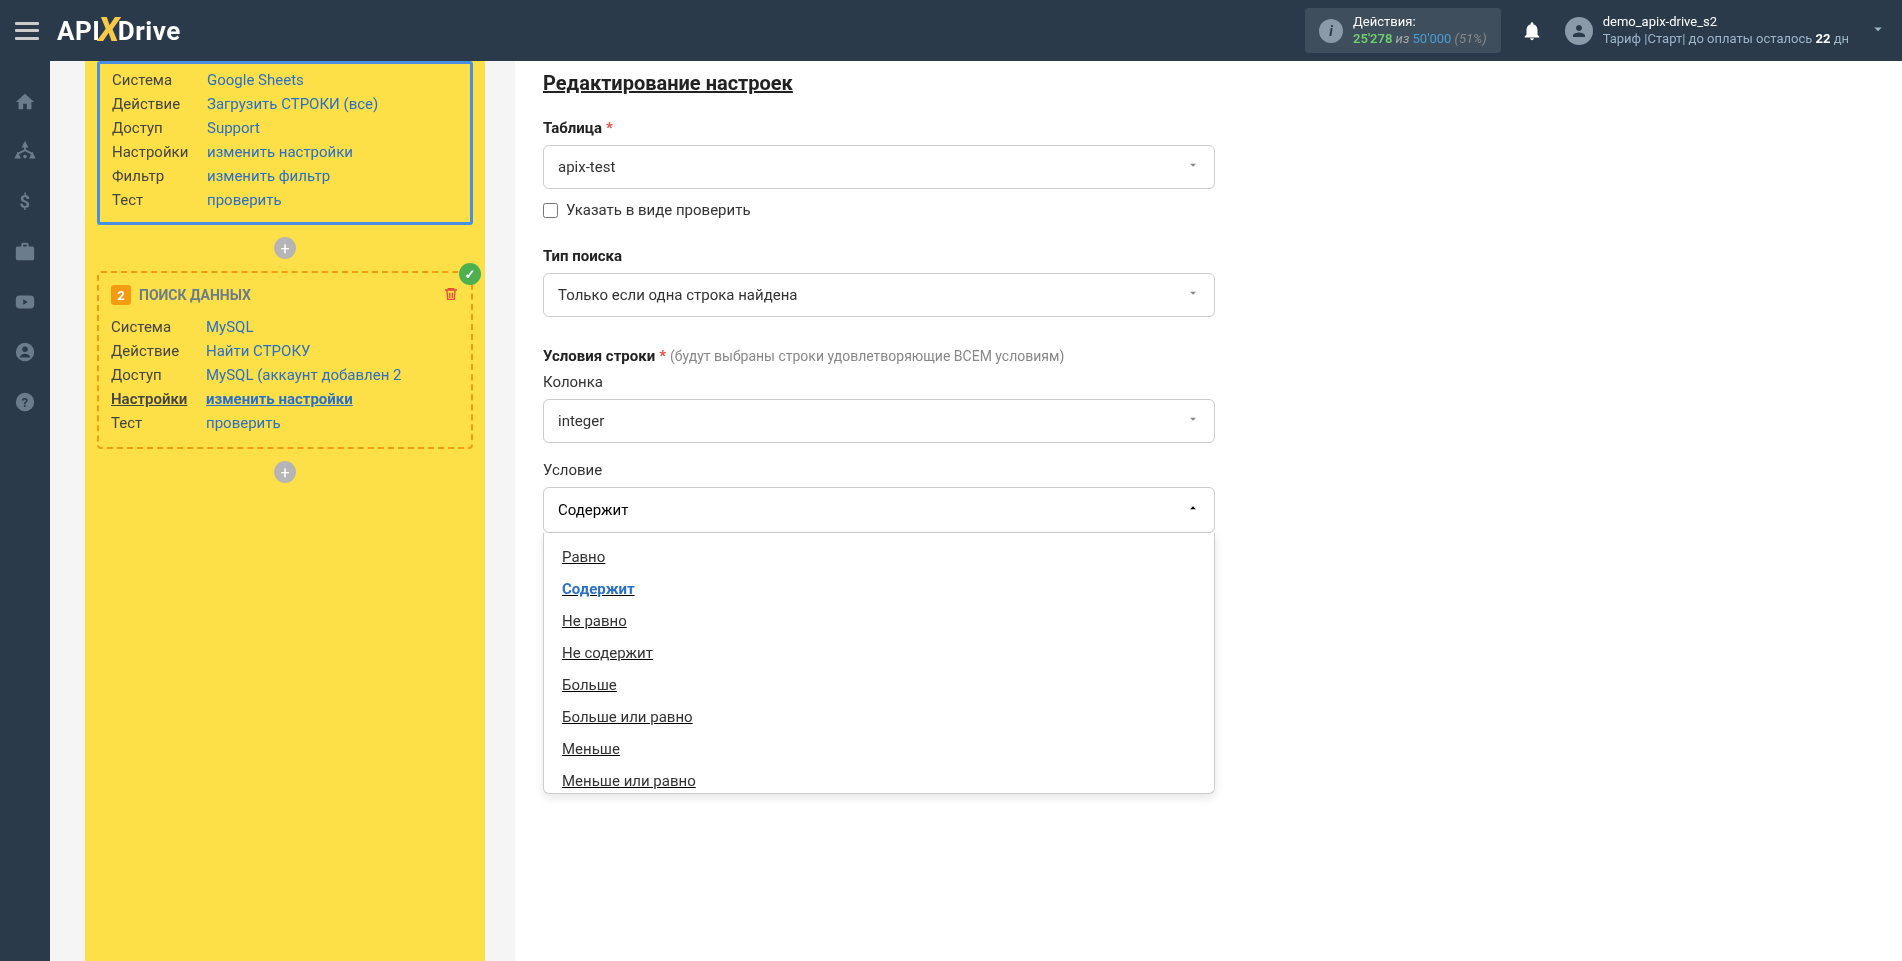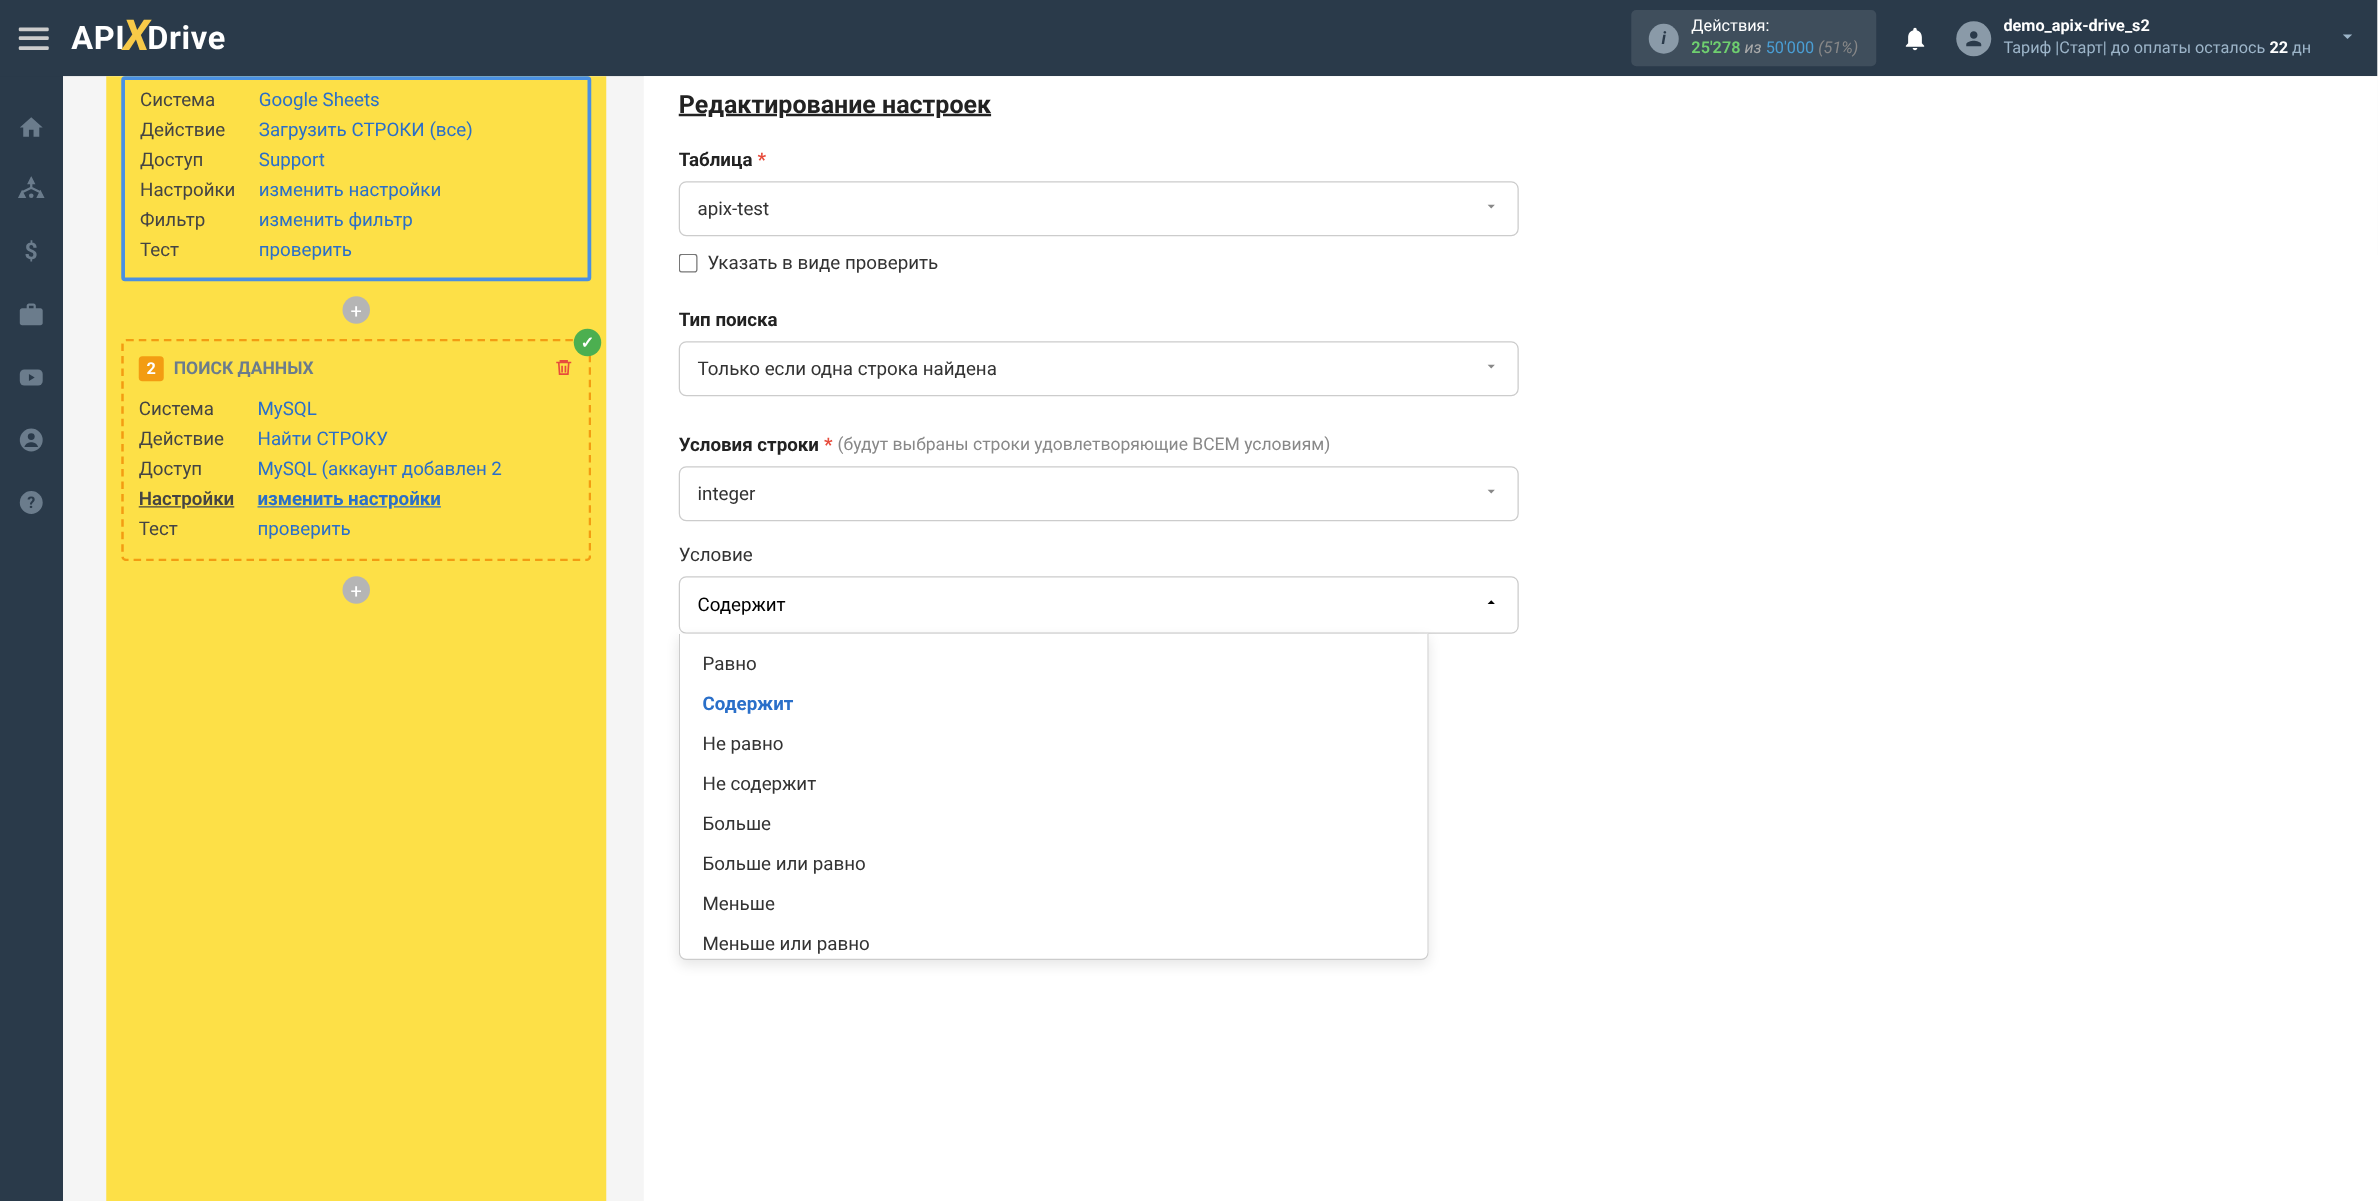--- a/index.html
+++ b/index.html
@@ -23,7 +23,7 @@
 .avatar { width: 28px; height: 28px; background: #8a9aa8; border-radius: 50%; display: flex; align-items: center; justify-content: center; margin-right: 10px; }
 .avatar svg { width: 18px; height: 18px; fill: #2a3a4a; }
 .user-block { font-size: 13px; line-height: 1.3; }
-.user-block .name { color: #fff; font-weight: bold; }
+.user-block .name { color: #fff; }
 .user-block .tariff { color: #9db5c9; }
 .user-block .tariff b { color: #fff; margin-top: 15px; }
 .chev { margin-left: 20px; color: #9db5c9; cursor: pointer; }

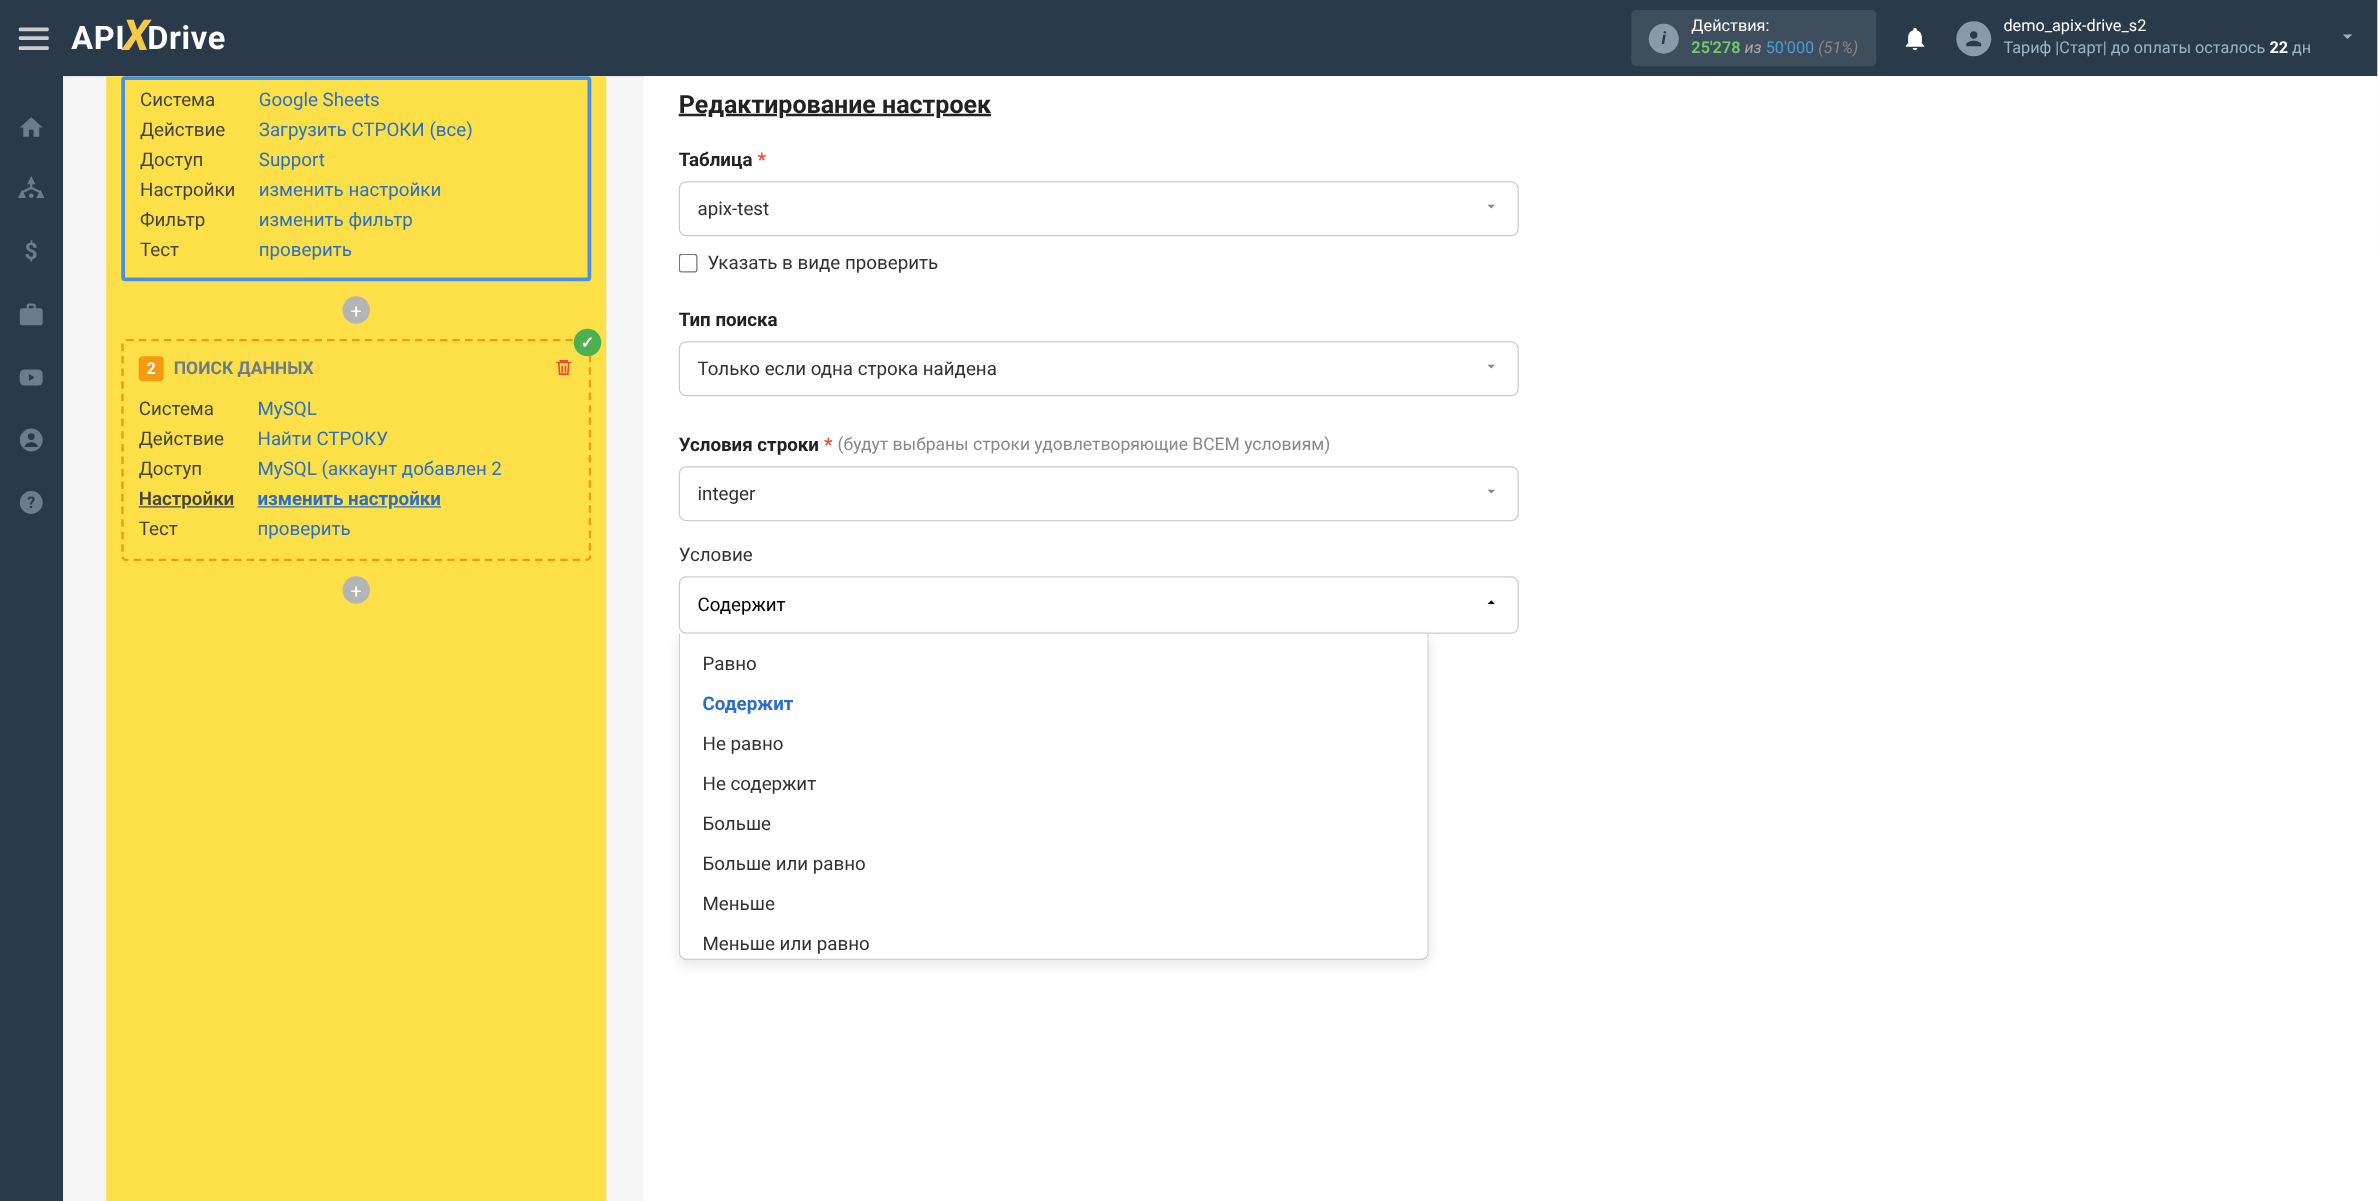--- a/index.html
+++ b/index.html
@@ -263,6 +263,7 @@
         <span class="req">*</span>
       <span class="hint">(будут выбраны строки удовлетворяющие ВСЕМ условиям)</span>
     </div>
+    <div class="sub-label">Колонка</div>
     <div class="select-box" style="margin-bottom:18px;">
       <span>integer</span>
       <span class="chev2"><svg width="14" height="14" viewBox="0 0 24 24" fill="currentColor">

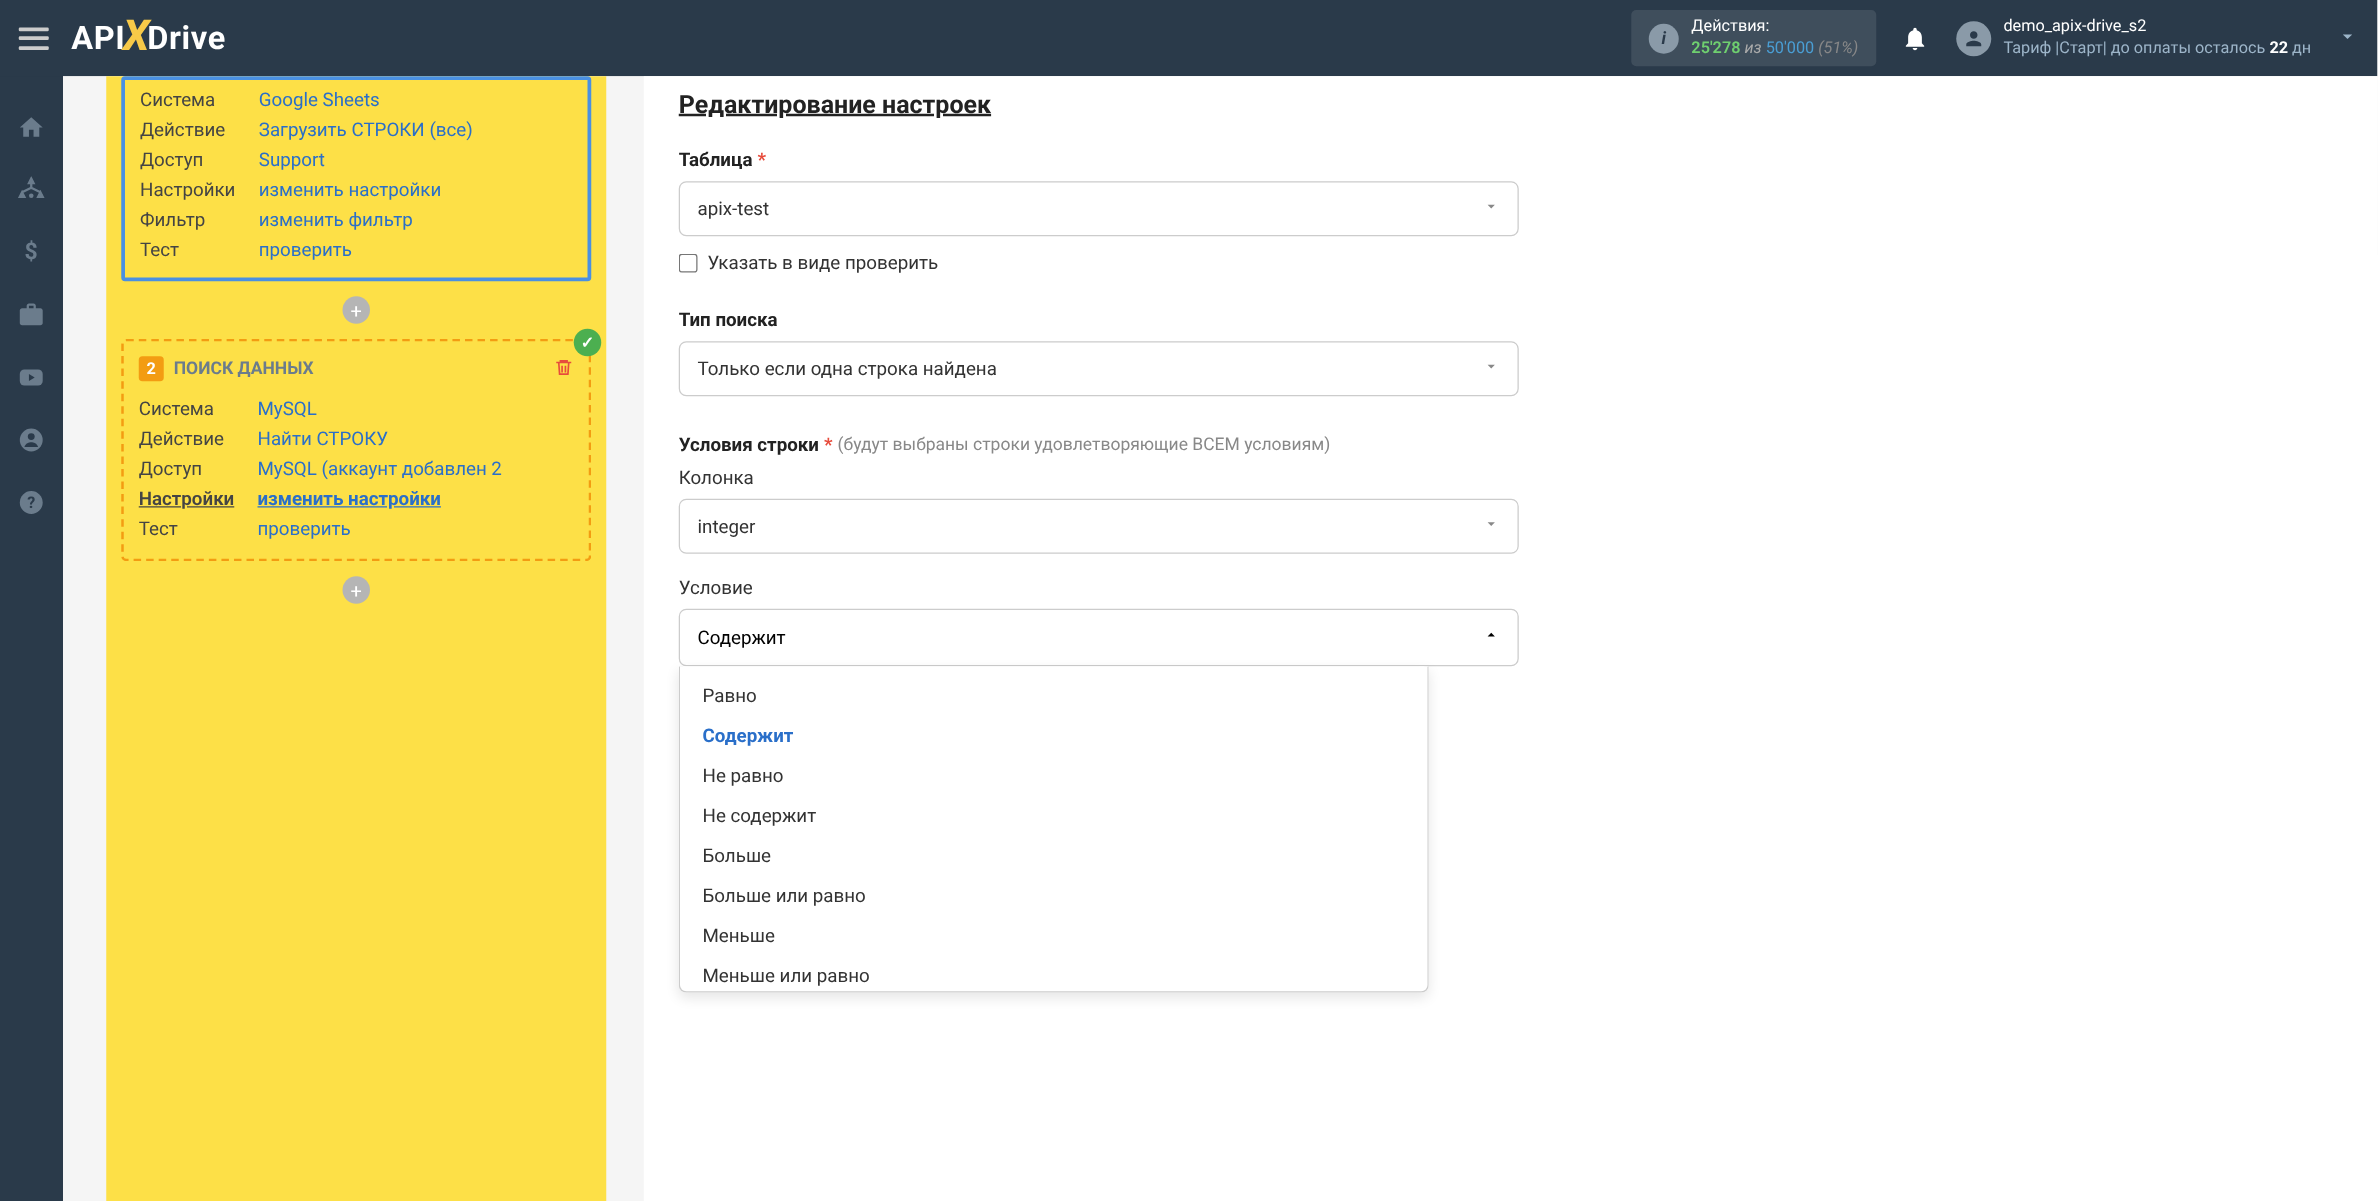--- a/index.html
+++ b/index.html
@@ -64,7 +64,7 @@
 .sub-label { font-size: 15px; color: #333; margin-bottom: 8px; }
 .select-open { border: 1px solid #ccc; border-radius: 6px; width: 672px; background: #fff; position: relative; }
 .select-open .sel-head { height: 44px; display: flex; align-items: center; justify-content: space-between; padding: 0 14px; font-size: 15px; cursor: pointer; }
-.dropdown { border: 1px solid #ccc; border-top: none; width: 600px; background: #fff; border-radius: 0 0 6px 6px; box-shadow: 0 4px 10px rgba(0,0,0,0.1); position: relative; }
+.dropdown { border: 1px solid #ccc; border-top: none; width: 672px; background: #fff; border-radius: 0 0 6px 6px; box-shadow: 0 4px 10px rgba(0,0,0,0.1); position: relative; text-decoration: underline; }
 .dropdown-inner { max-height: 260px; overflow-y: auto; padding: 8px 0; }
 .dropdown .opt { padding: 7px 18px; font-size: 15px; color: #333; cursor: pointer; }
 .dropdown .opt.sel { color: #2a6fc9; font-weight: 700; }

